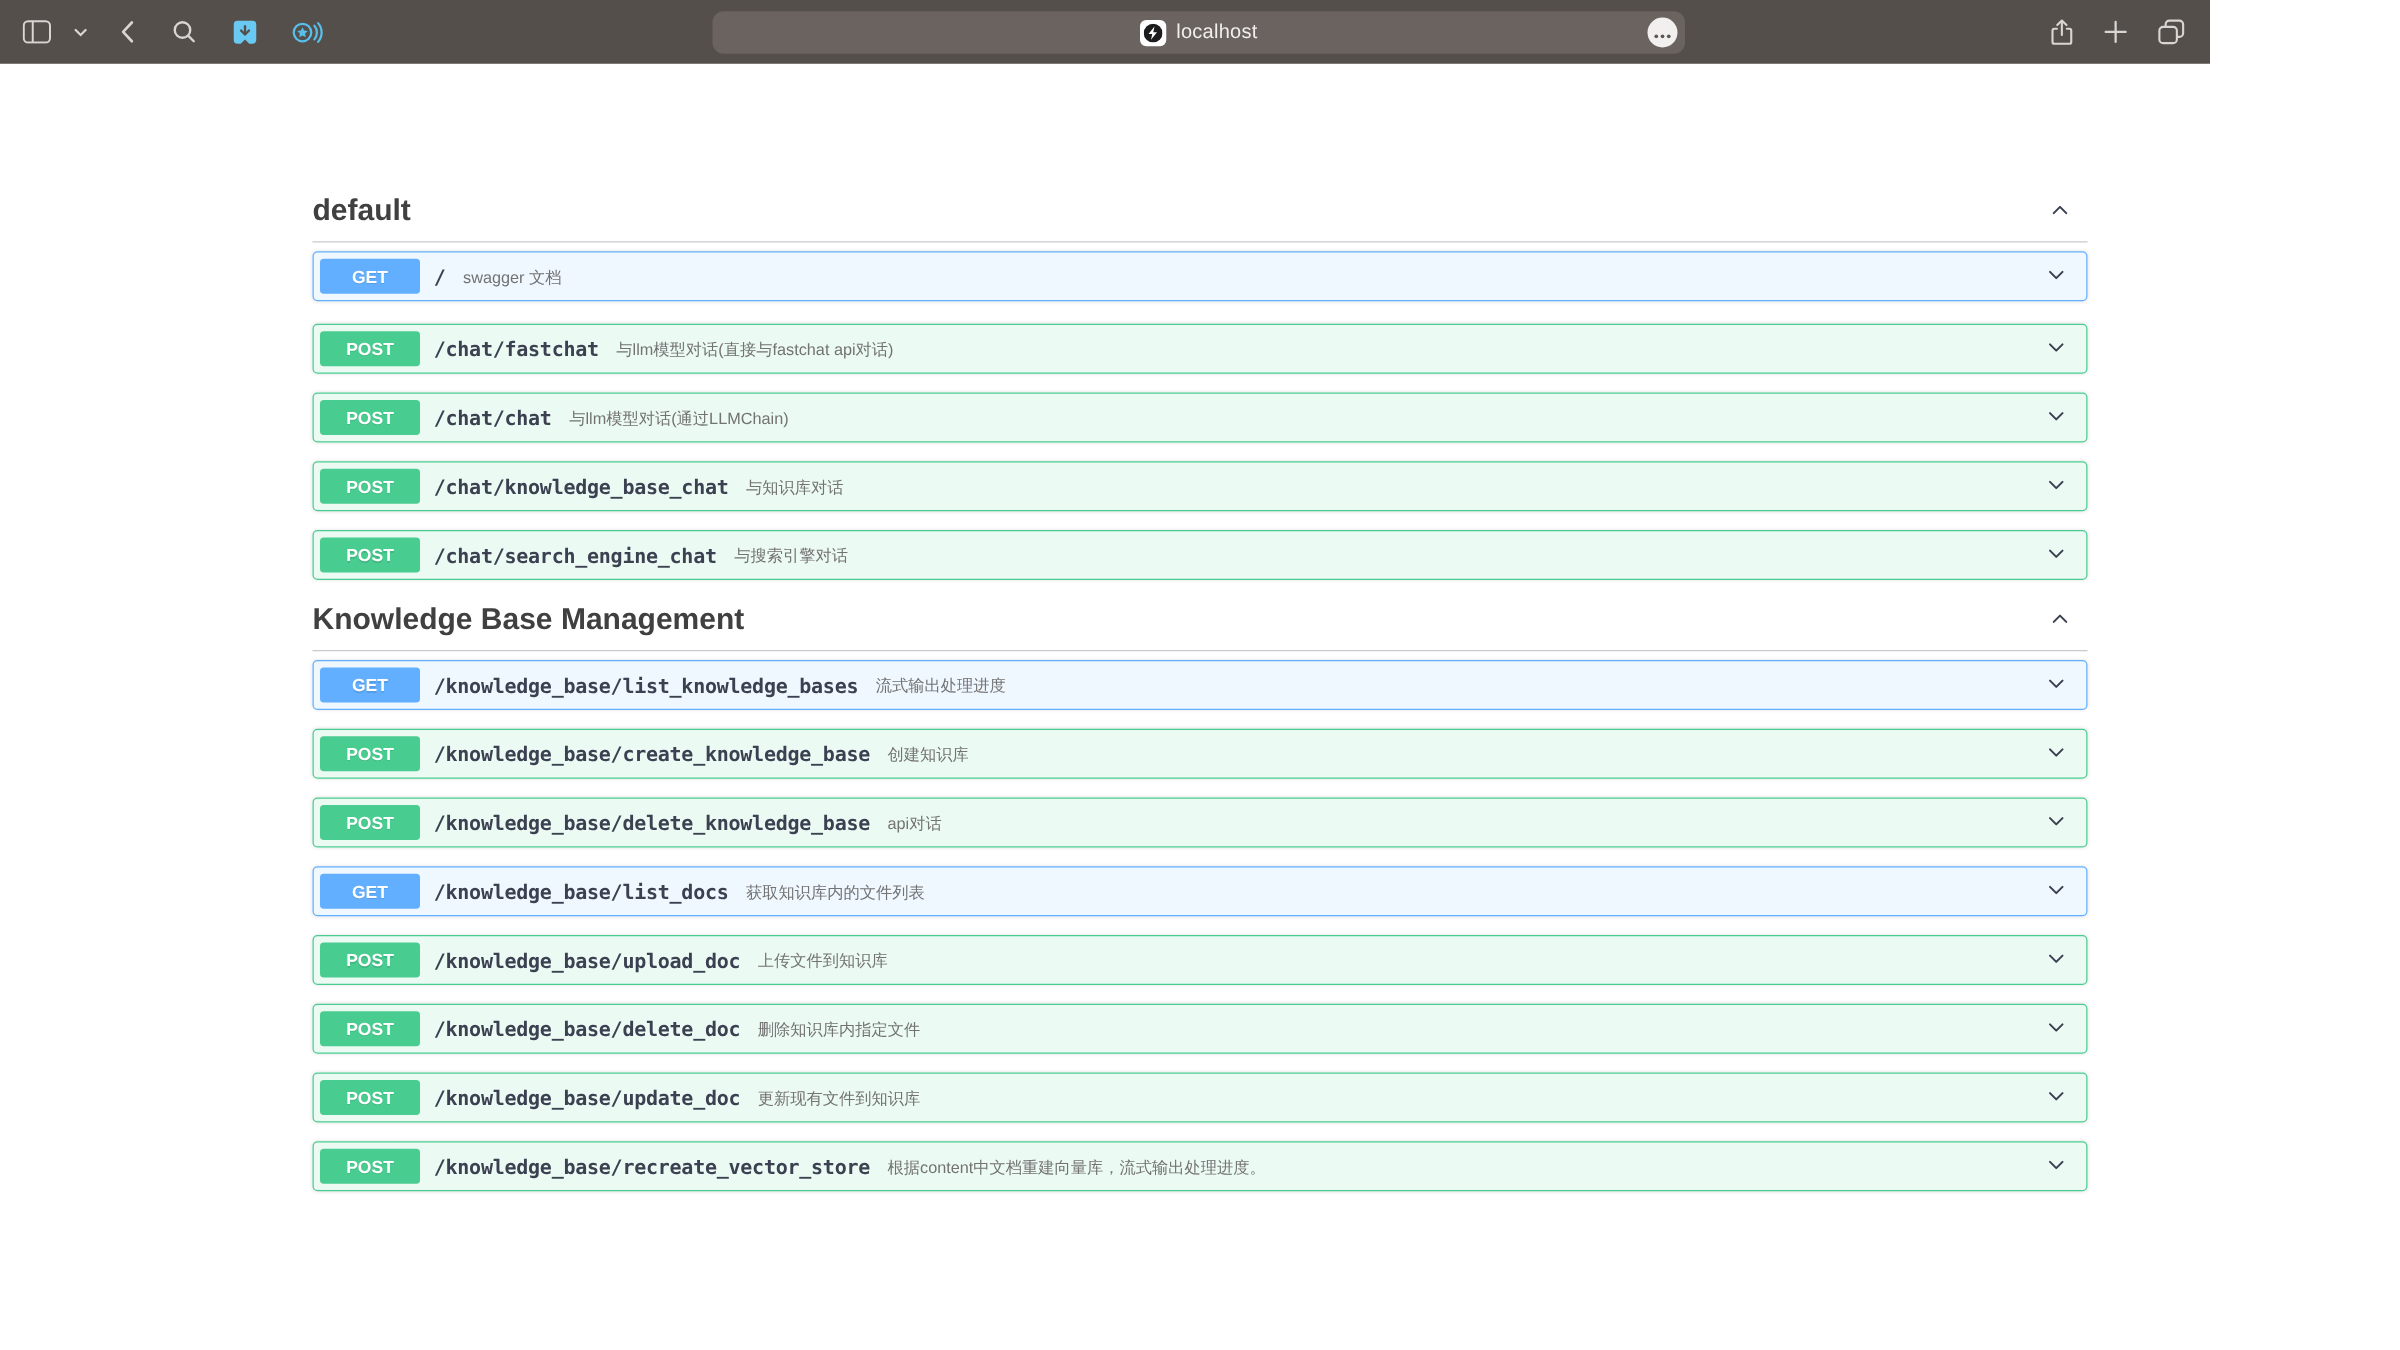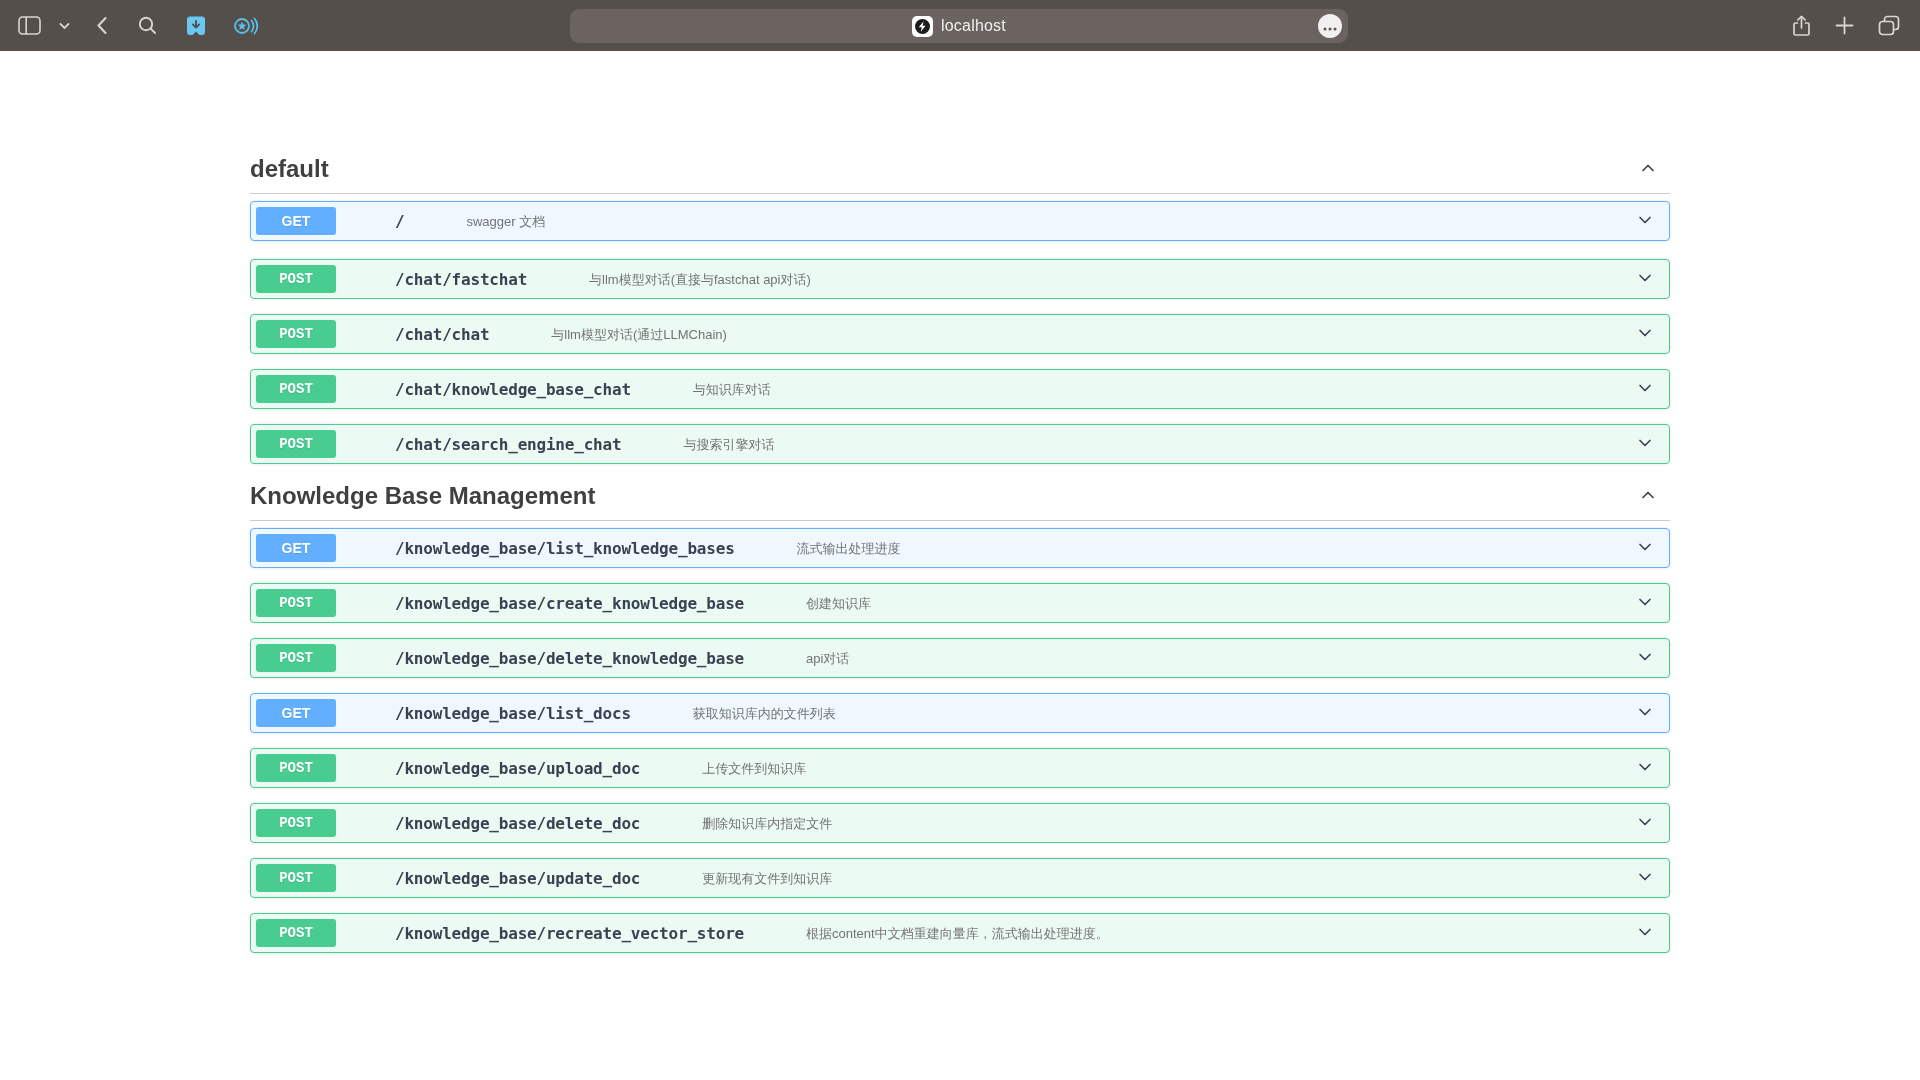--- a/index.html
+++ b/index.html
@@ -7,7 +7,7 @@
               font-family:"Liberation Sans","DejaVu Sans",sans-serif; }
 
   
-  .toolbar { position:relative; width:1920px; height:51px; background:#554f4c;
+  .toolbar { position:relative; width:1768px; height:51px; background:#554f4c;
              display:flex; align-items:center; }
   .tb-group { display:flex; align-items:center; gap:14px; }
   .tb-left  { position:absolute; left:16px; }

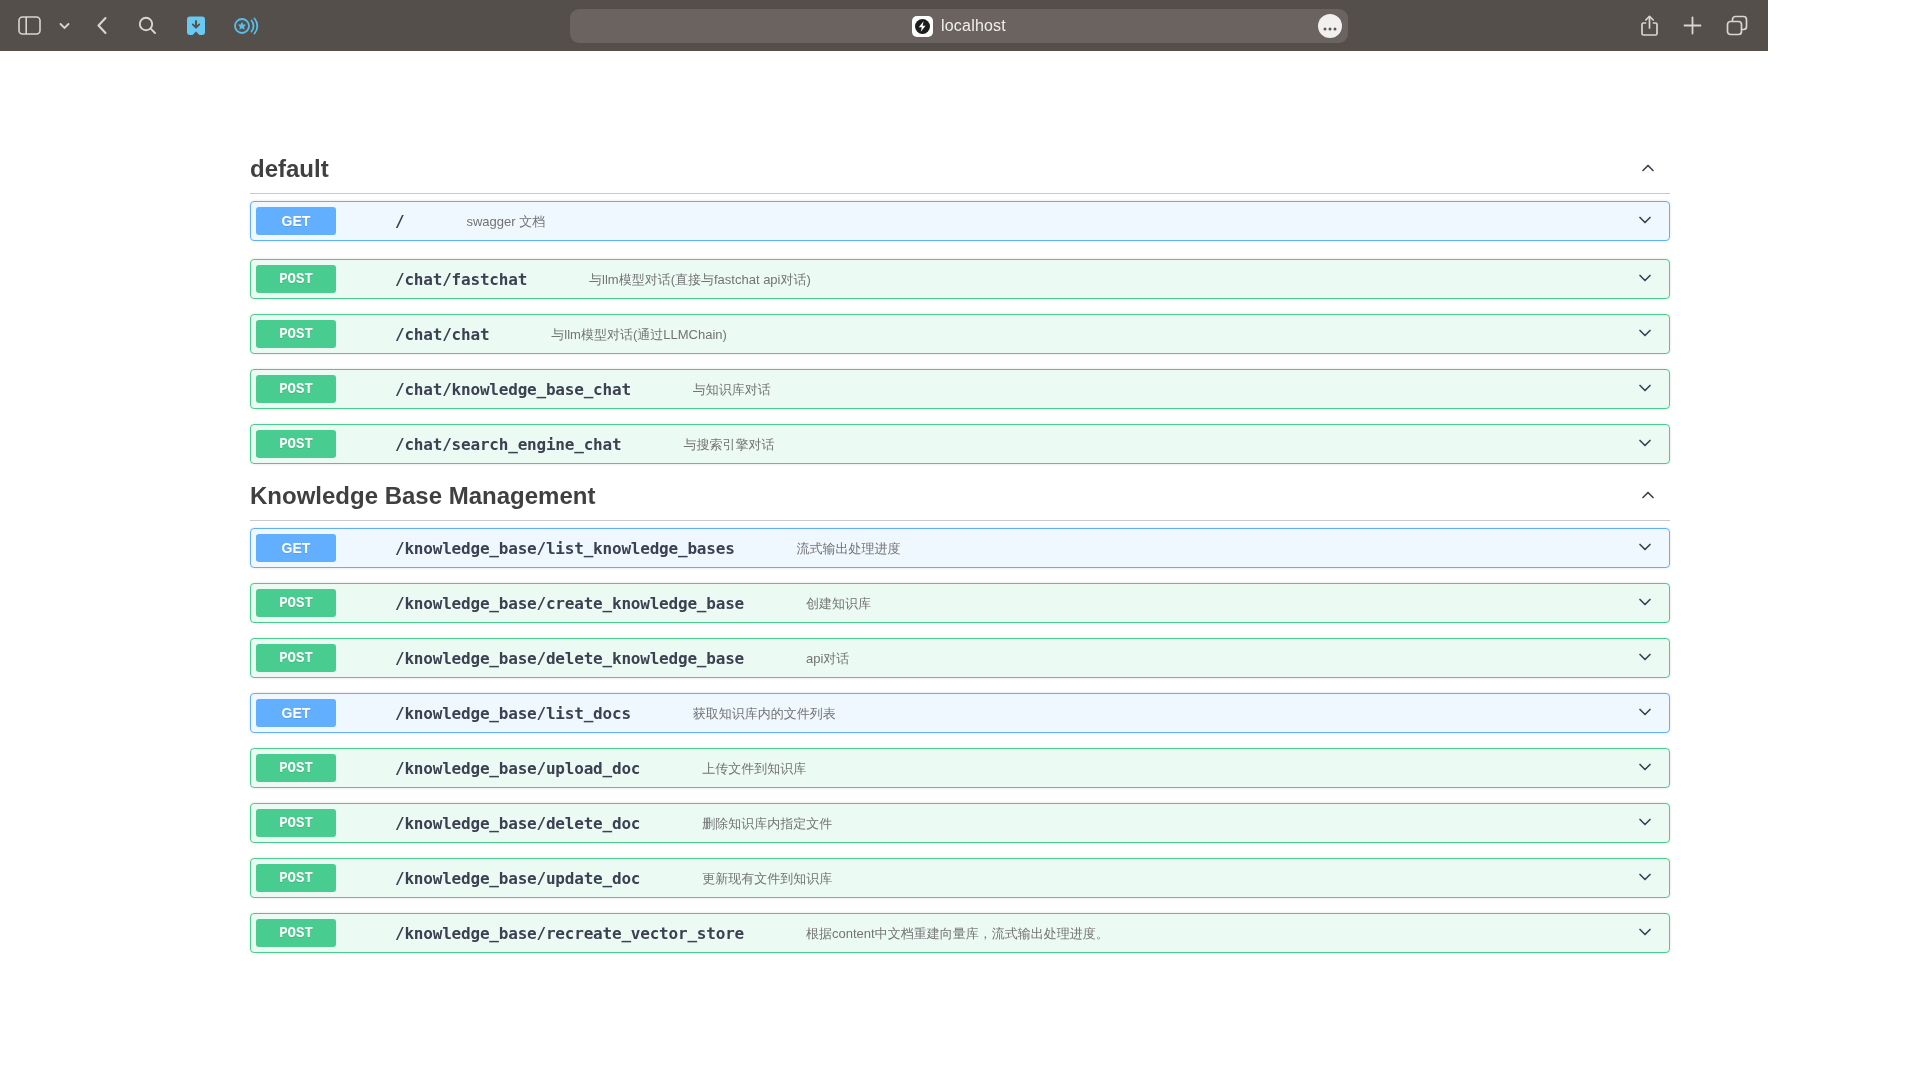--- a/index.html
+++ b/index.html
@@ -50,7 +50,7 @@
 
   .opblock { display:flex; align-items:center; height:40px; margin-bottom:15px;
              border-radius:4px; border:1px solid; padding:0 14px 0 5px;
-             box-shadow:0 0 3px rgba(0,0,0,.12);gap:48px; }
+             box-shadow:0 0 3px rgba(0,0,0,.12); }
   .opblock.get  { background:rgba(97,175,254,.10);  border-color:#61affe; }
   .opblock.post { background:rgba(73,204,144,.10); border-color:#49cc90; }
   .method { min-width:80px; height:28px; border:none; border-radius:3px;

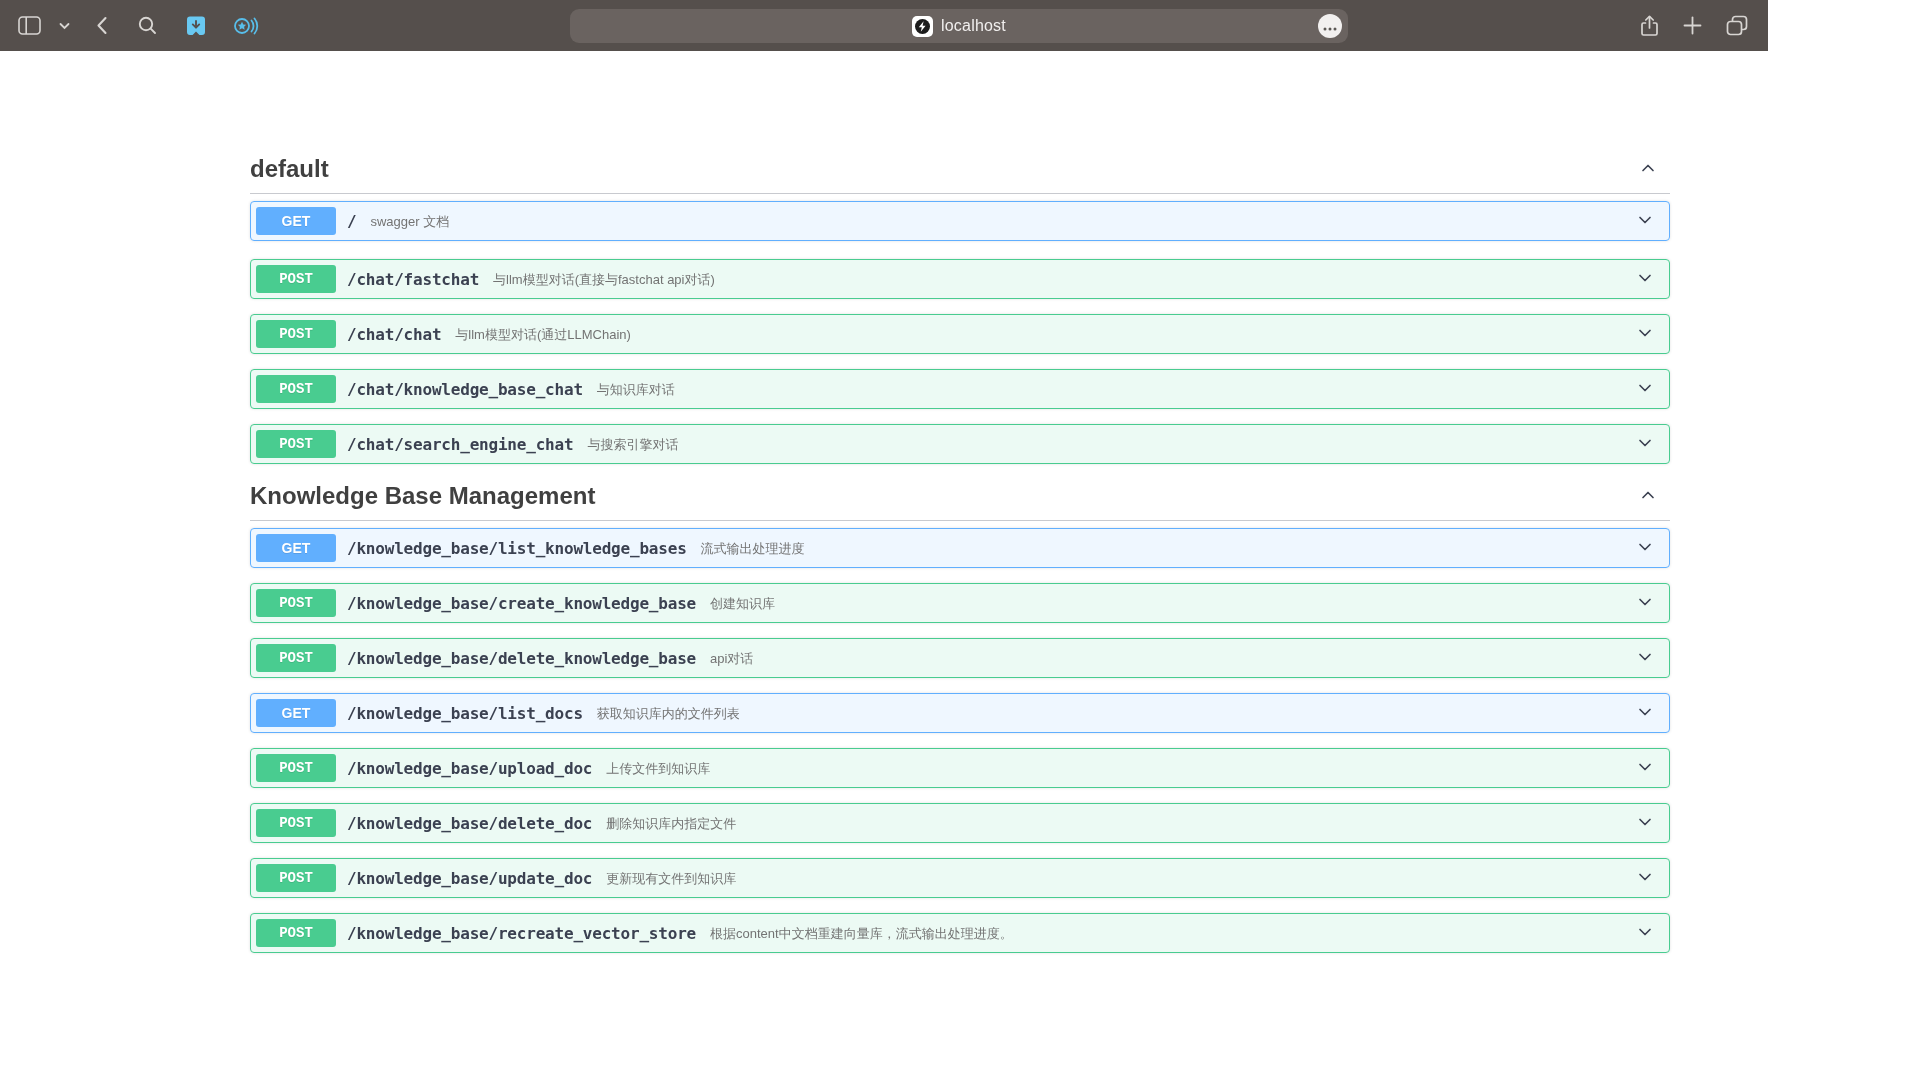--- a/index.html
+++ b/index.html
@@ -58,7 +58,7 @@
             font-size:14px; font-weight:700; color:#fff; cursor:pointer;
             text-align:center; text-shadow:0 1px 0 rgba(0,0,0,.1); }
   .opblock.get  .method { background:#61affe; }
-  .opblock.post .method { background:#49cc90;font-family:Liberation Mono, monospace; }
+  .opblock.post .method { background:#49cc90; }
   .op-path { font-family:"DejaVu Sans Mono","Liberation Mono",monospace;
              font-size:16px; font-weight:700; color:#3b4151; margin-left:11px;
              letter-spacing:-.2px; }

